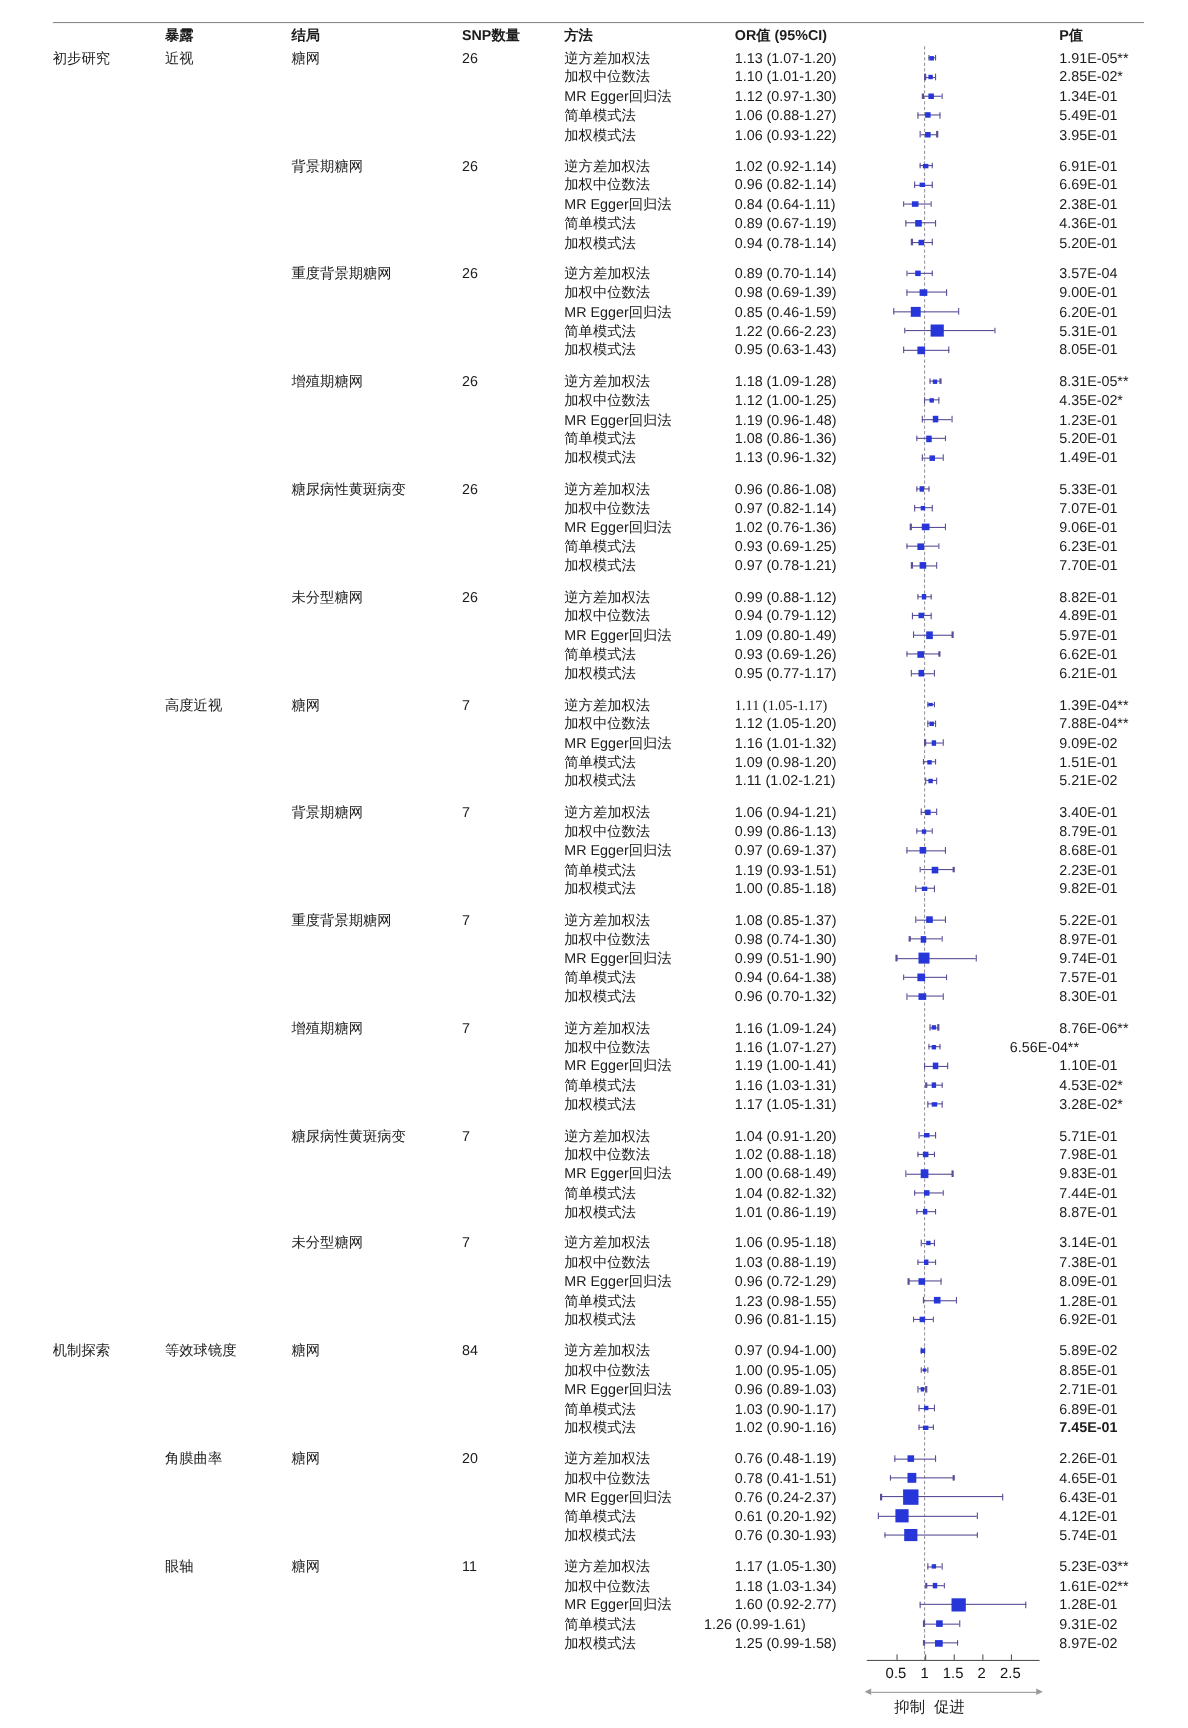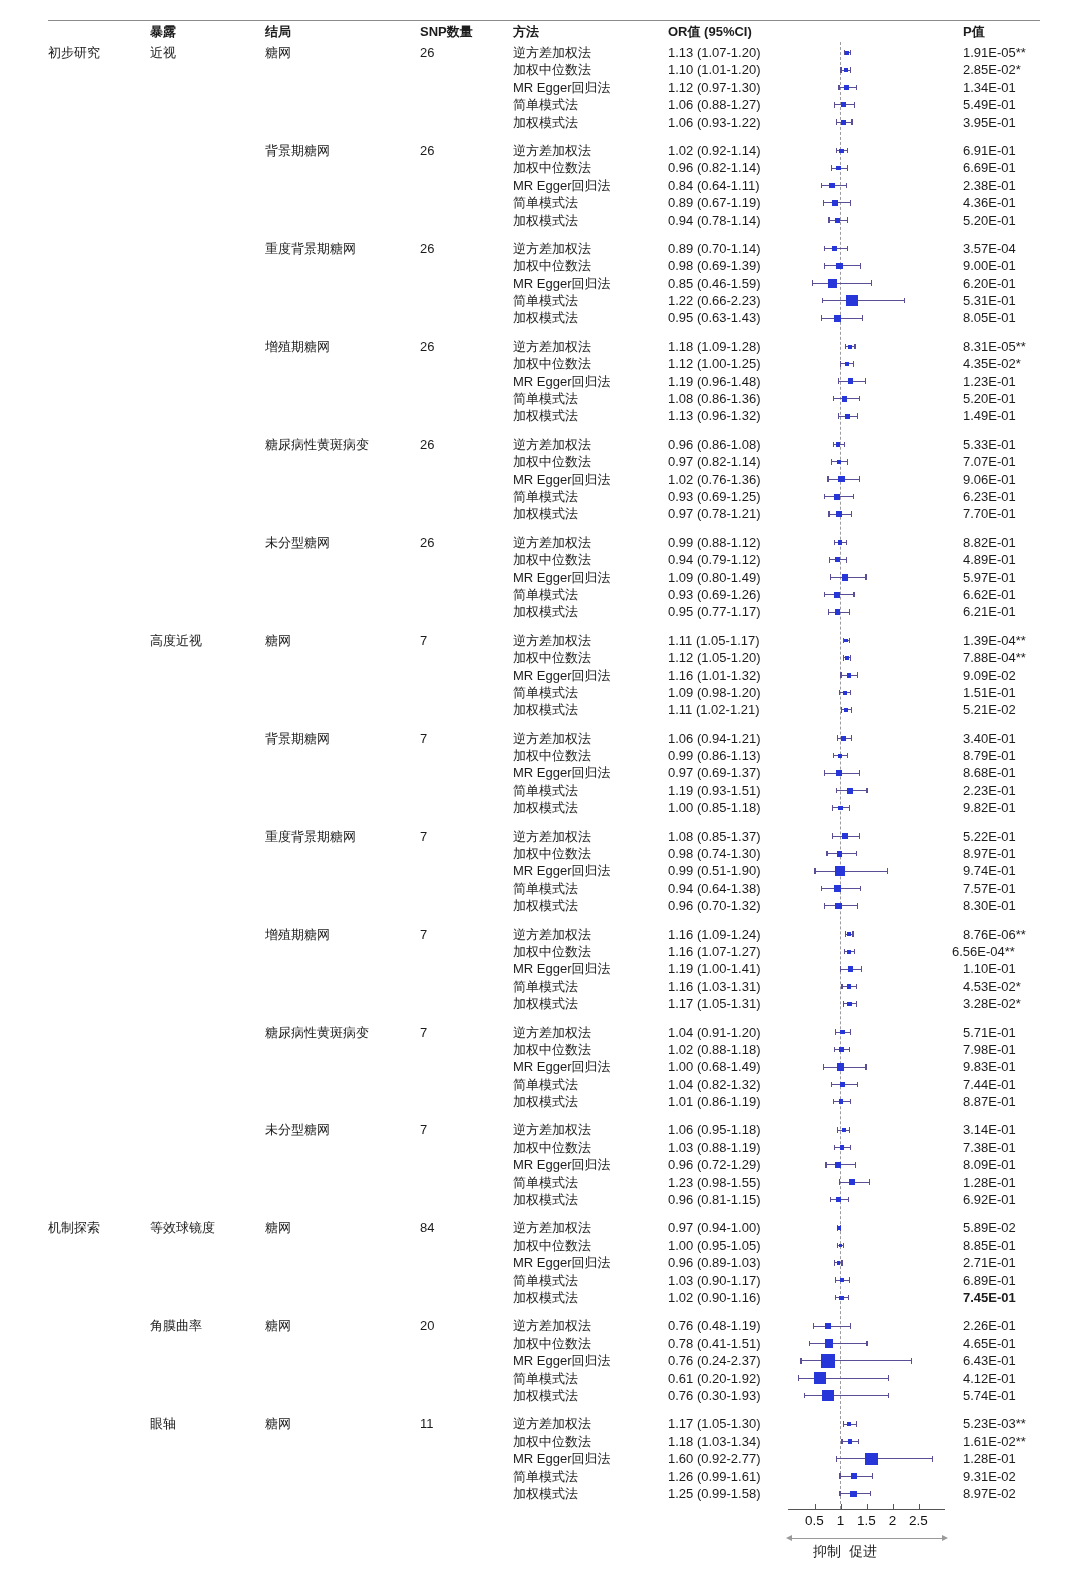--- a/index.html
+++ b/index.html
@@ -346,7 +346,7 @@
           <span class="cell" style="left: 265px;">糖网</span>
           <span class="cell" style="left: 420px;">7</span>
           <span class="cell" style="left: 513px;">逆方差加权法</span>
-          <span class="cell" style="left: 668px;">1.11 (1.05-1.17)</span>
+          <span class="cell" style="left: 668px; font-family: Liberation Serif, serif;">1.11 (1.05-1.17)</span>
           <span class="cell" style="left: 963px;">1.39E-04**</span>
           <span class="whisker" style="left: 843.1px; width: 6.24px;"></span>
           <span class="cap" style="left: 842.5px;"></span>

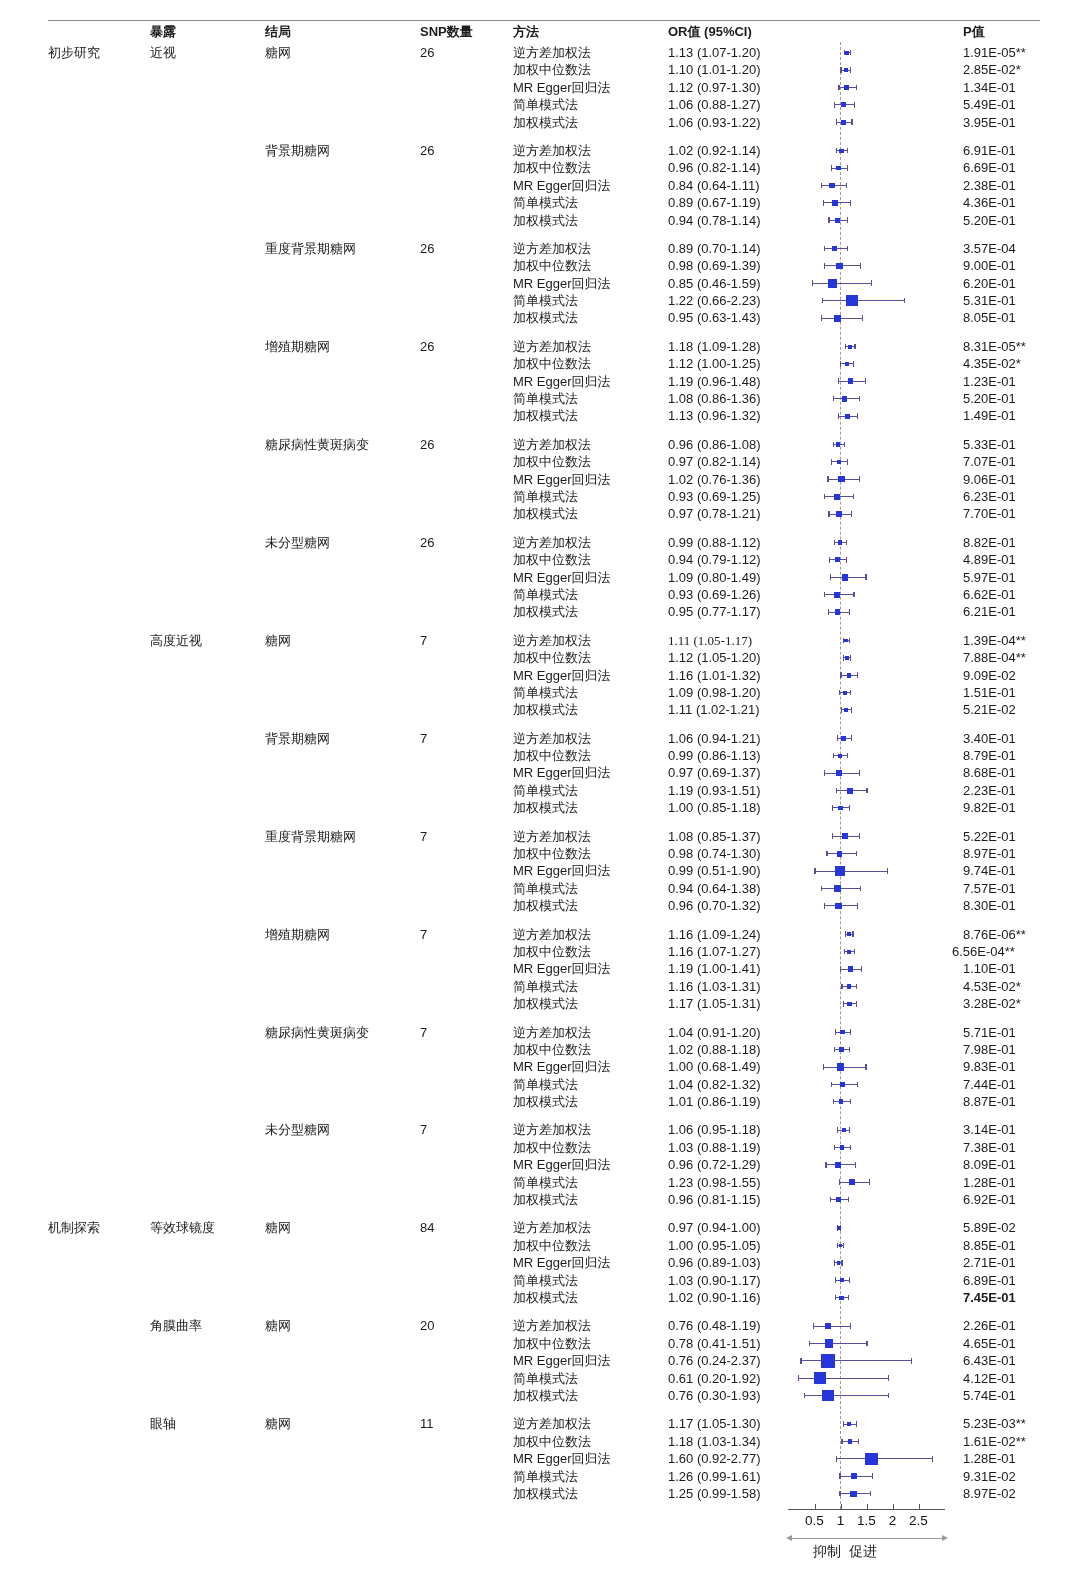--- a/index.html
+++ b/index.html
@@ -503,7 +503,7 @@
         <div class="row">
           <span class="cell" style="left: 513px;">加权中位数法</span>
           <span class="cell" style="left: 668px;">1.16 (1.07-1.27)</span>
-          <span class="cell" style="left: 952px;">6.56E-04**</span>
+          <span class="cell" style="left: 918px;">6.56E-04**</span>
           <span class="whisker" style="left: 844.14px; width: 10.4px;"></span>
           <span class="cap" style="left: 843.54px;"></span>
           <span class="cap" style="left: 853.94px;"></span>

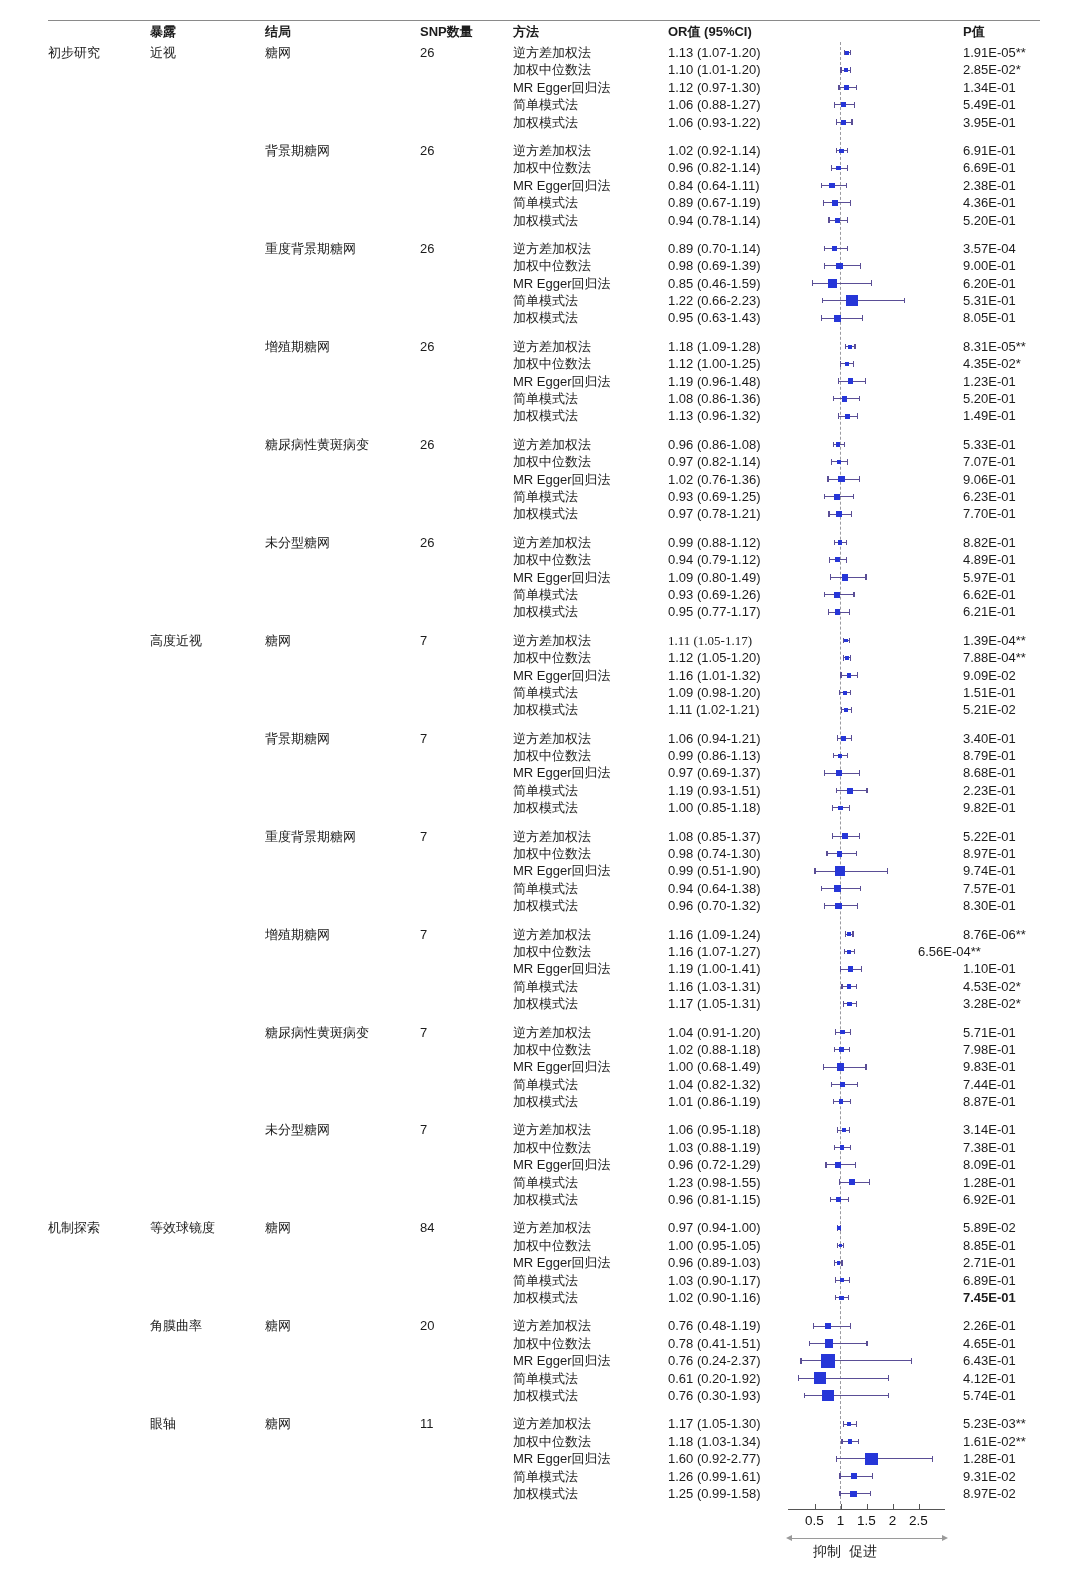--- a/index.html
+++ b/index.html
@@ -769,7 +769,7 @@
         </div>
         <div class="row">
           <span class="cell" style="left: 513px;">简单模式法</span>
-          <span class="cell" style="left: 668px;">1.26 (0.99-1.61)</span>
+          <span class="cell" style="left: 640px;">1.26 (0.99-1.61)</span>
           <span class="cell" style="left: 963px;">9.31E-02</span>
           <span class="whisker" style="left: 839.98px; width: 32.24px;"></span>
           <span class="cap" style="left: 839.38px;"></span>

